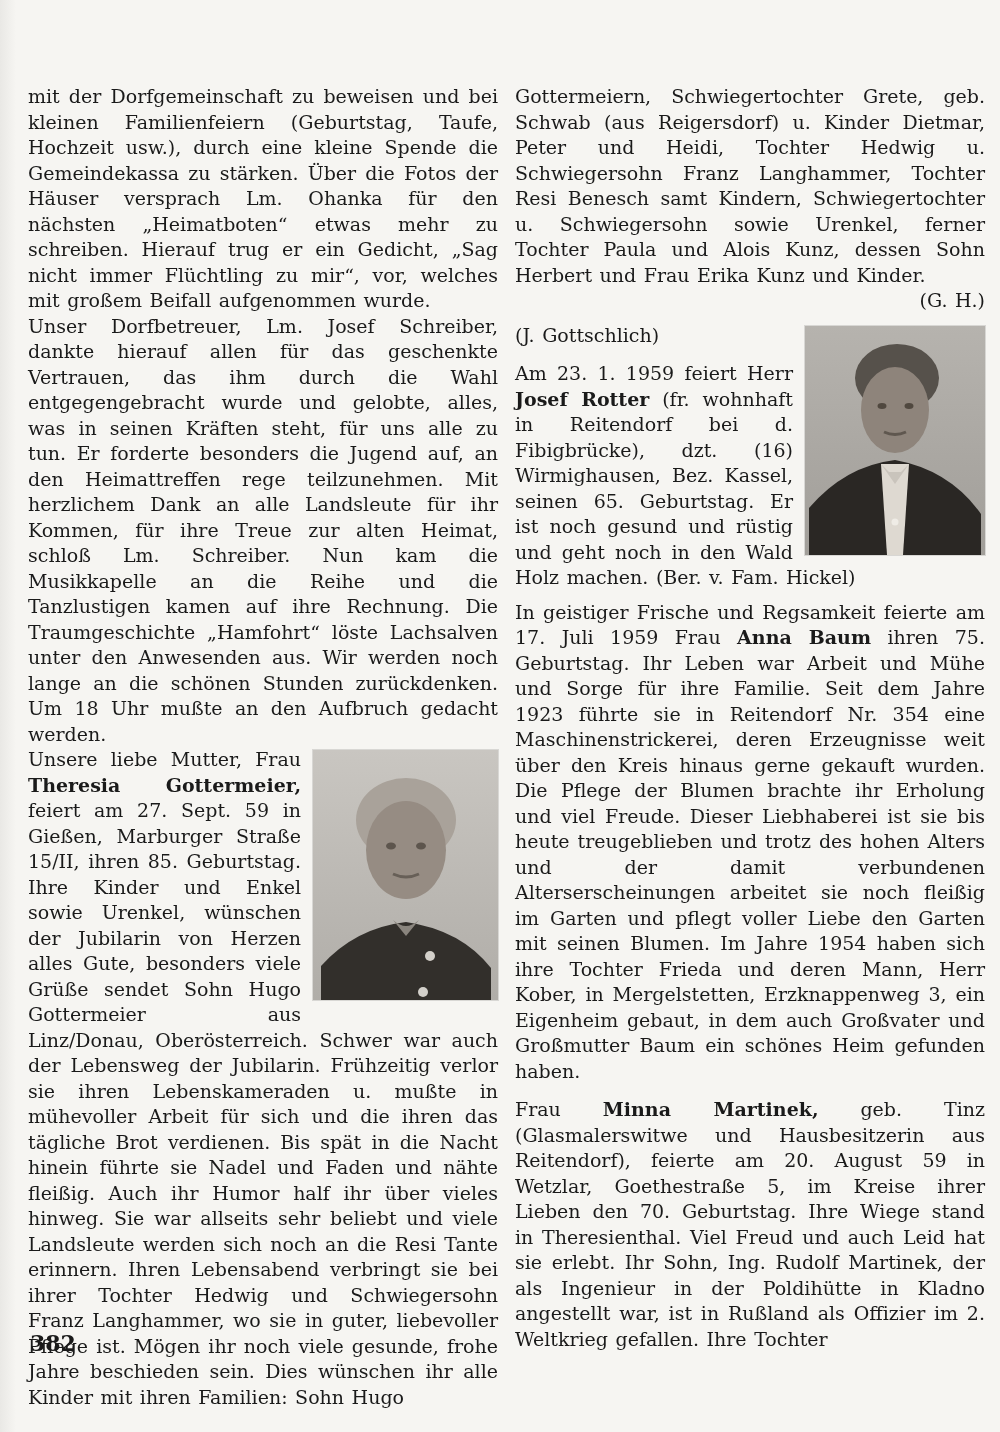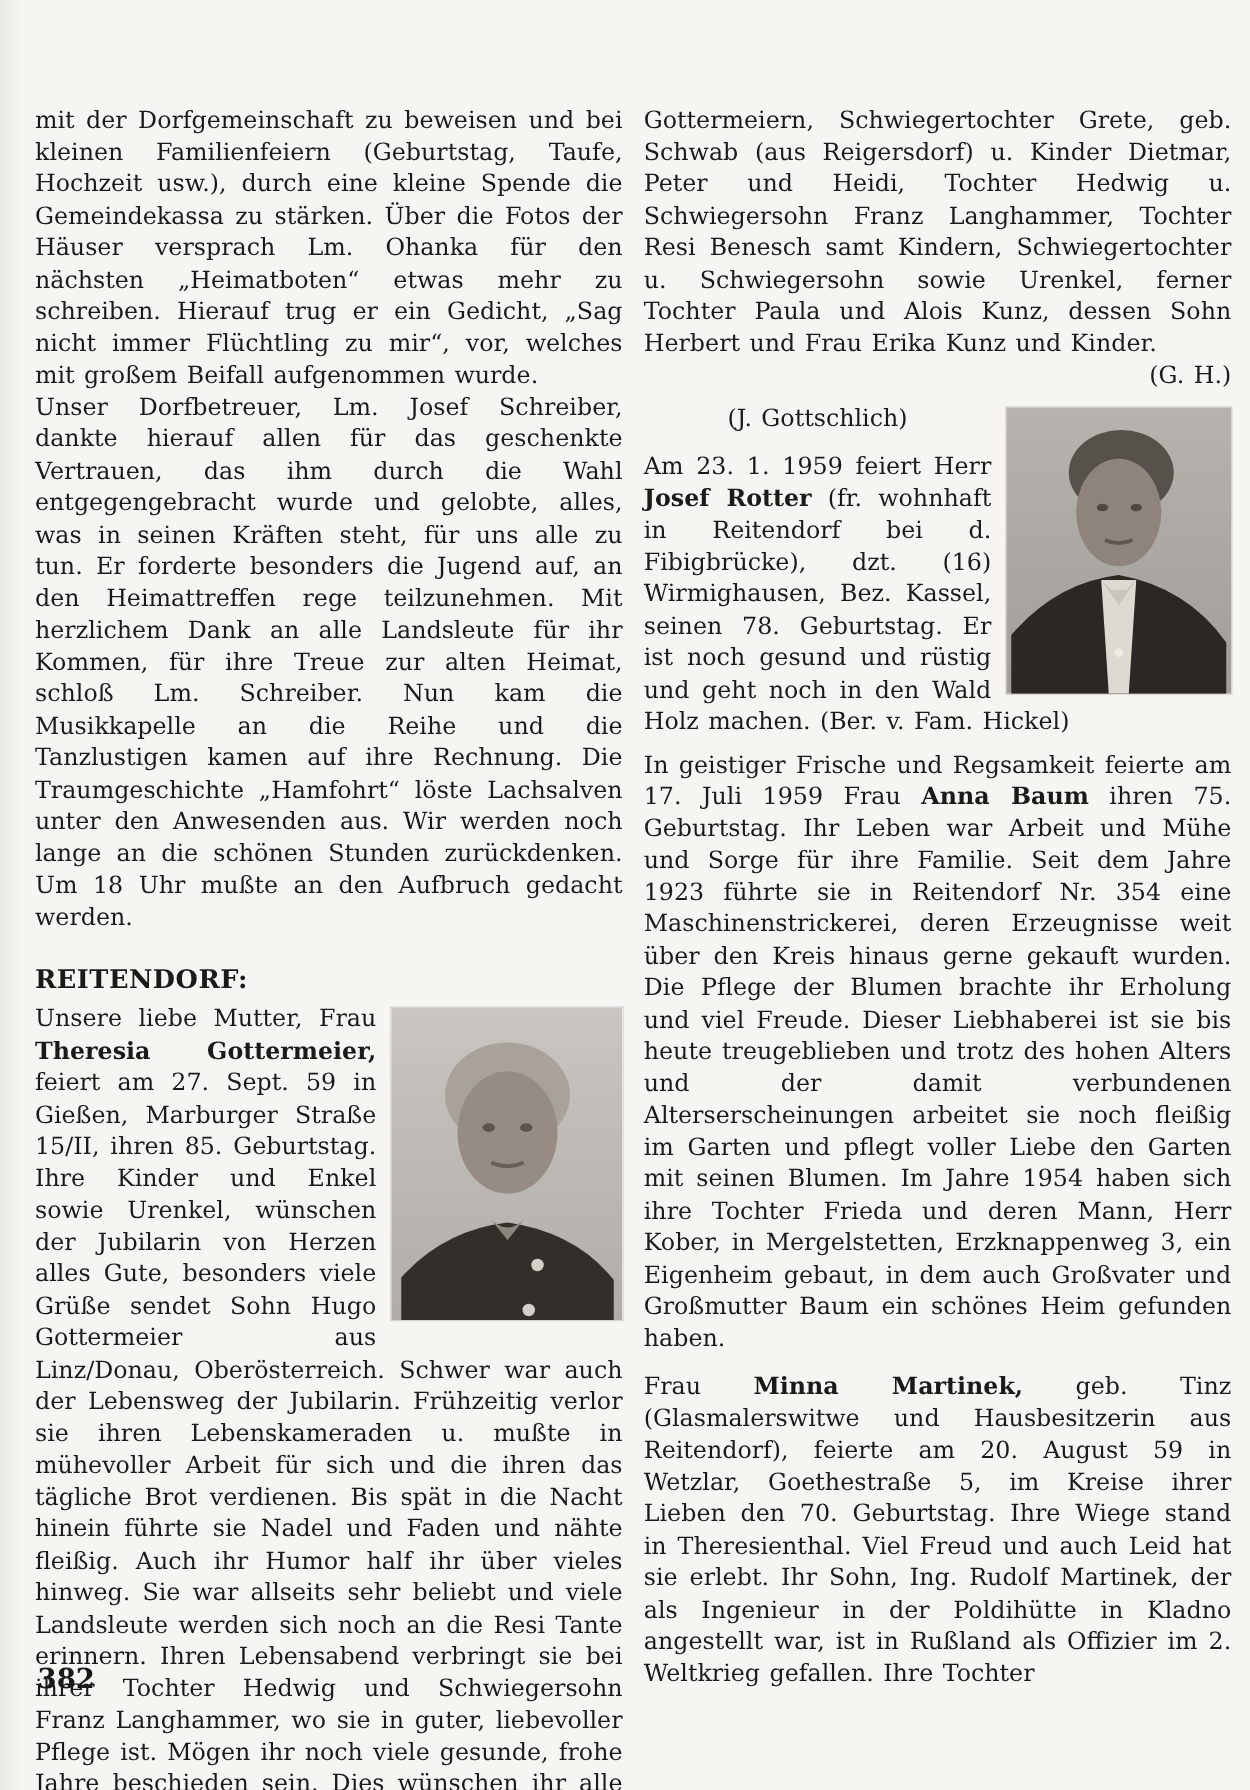--- a/index.html
+++ b/index.html
@@ -39,7 +39,7 @@
     margin: 24px 0 8px 0;
   }
   .sig-left { text-align: right; }
-  .sig-right { display: block; text-align: center; padding-right: 14px; }
+  .sig-right { display: block; text-align: left; padding-right: 14px; }
   .gap-sm { height: 9px; }
   .gap-md { height: 13px; }
   .photo {

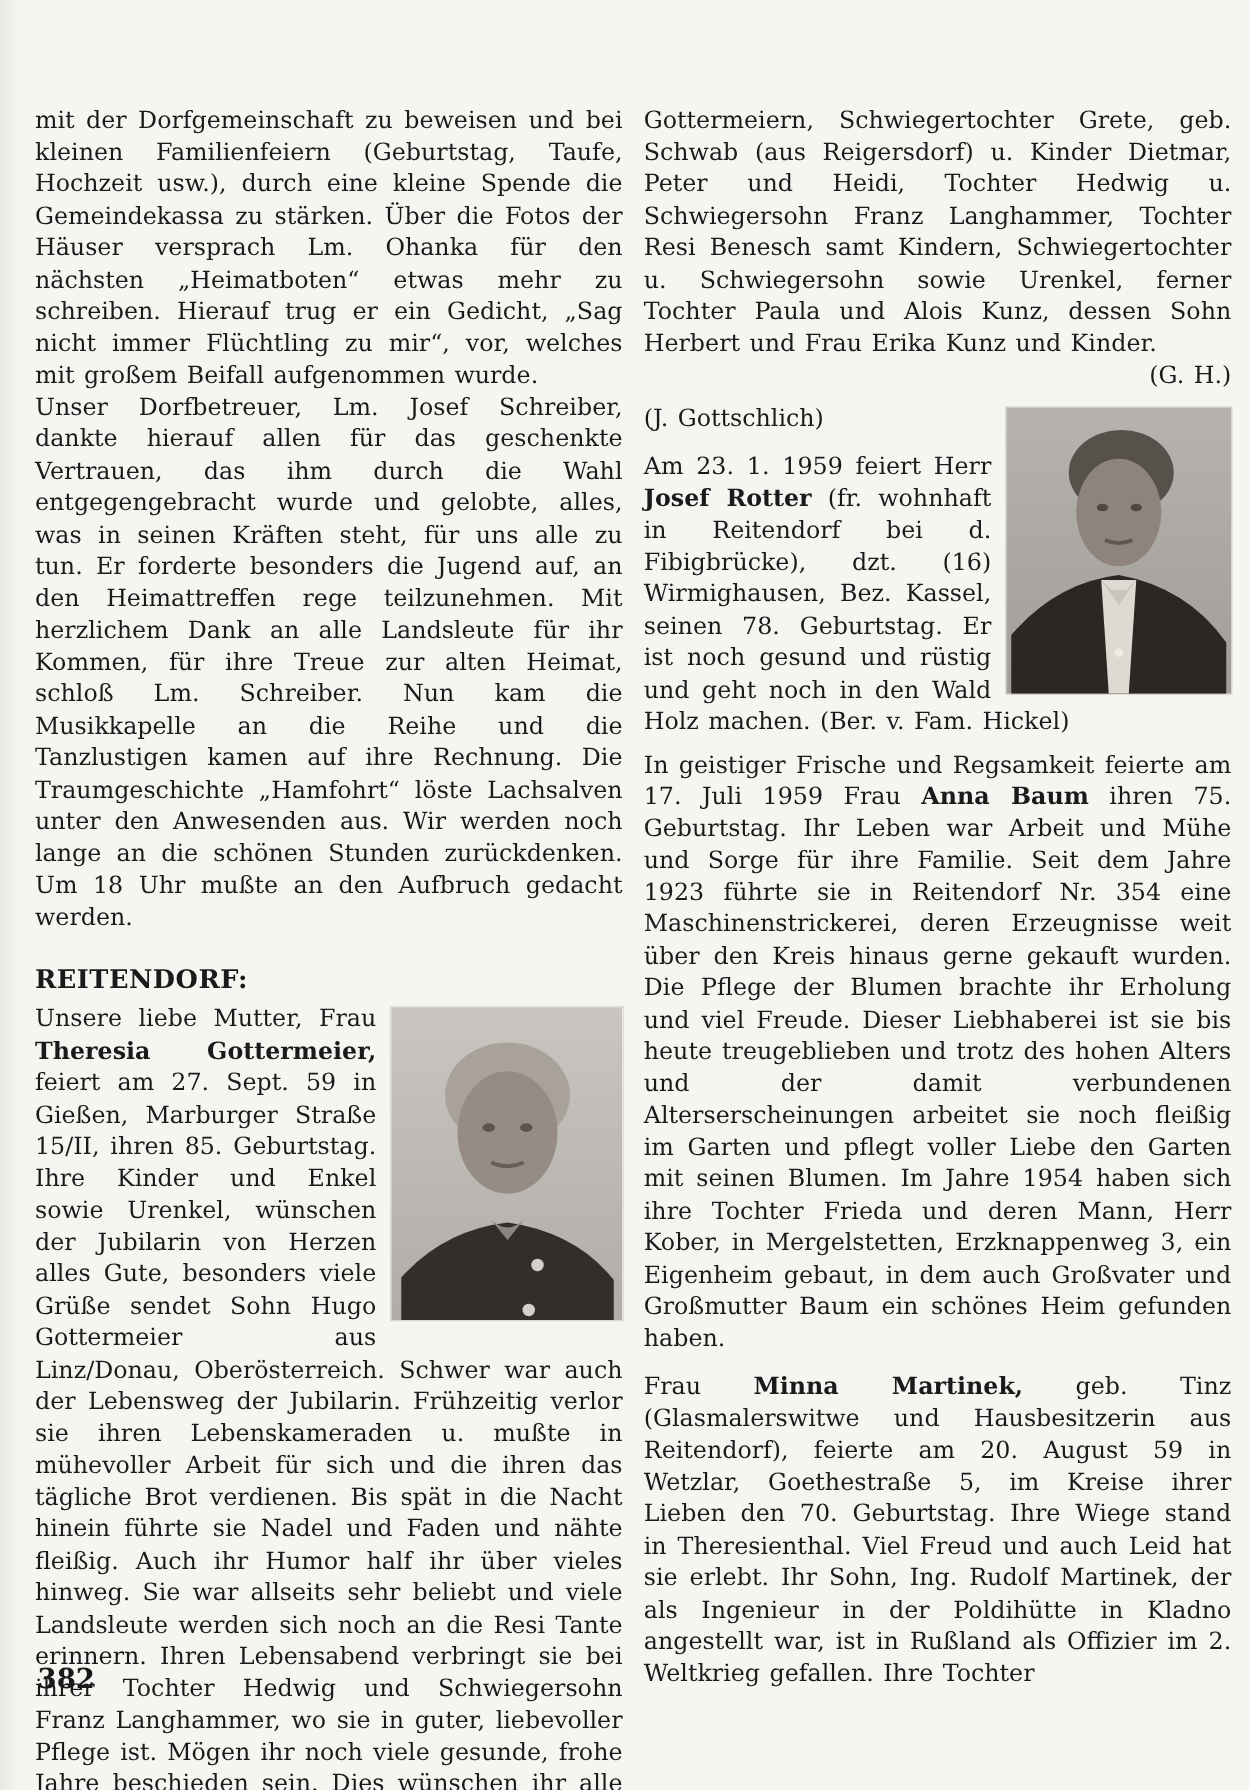--- a/index.html
+++ b/index.html
@@ -123,7 +123,7 @@
 
     <div class="gap-md"></div>
 
-    <div class="body-text"><span>Am 23. 1. 1959 feiert Herr </span><b>Josef Rotter</b><span> (fr. wohnhaft in Reitendorf bei d. Fibigbrücke), dzt. (16) Wirmighausen, Bez. Kassel, seinen 78. Geburtstag. Er ist noch gesund und rüstig und geht noch in den Wald Holz machen. (Ber. v. Fam. Hickel)</span></div>
+    <div class="body-text"><span>Am 23. 1. 1959 feiert Herr </span><b>Josef Rotter</b><span> (fr. wohnhaft in Reitendorf bei d. Fibigbrücke), dzt. (16) Wirmighausen, Bez. Kassel, seinen 65. Geburtstag. Er ist noch gesund und rüstig und geht noch in den Wald Holz machen. (Ber. v. Fam. Hickel)</span></div>
 
     <div class="gap-sm"></div>
 

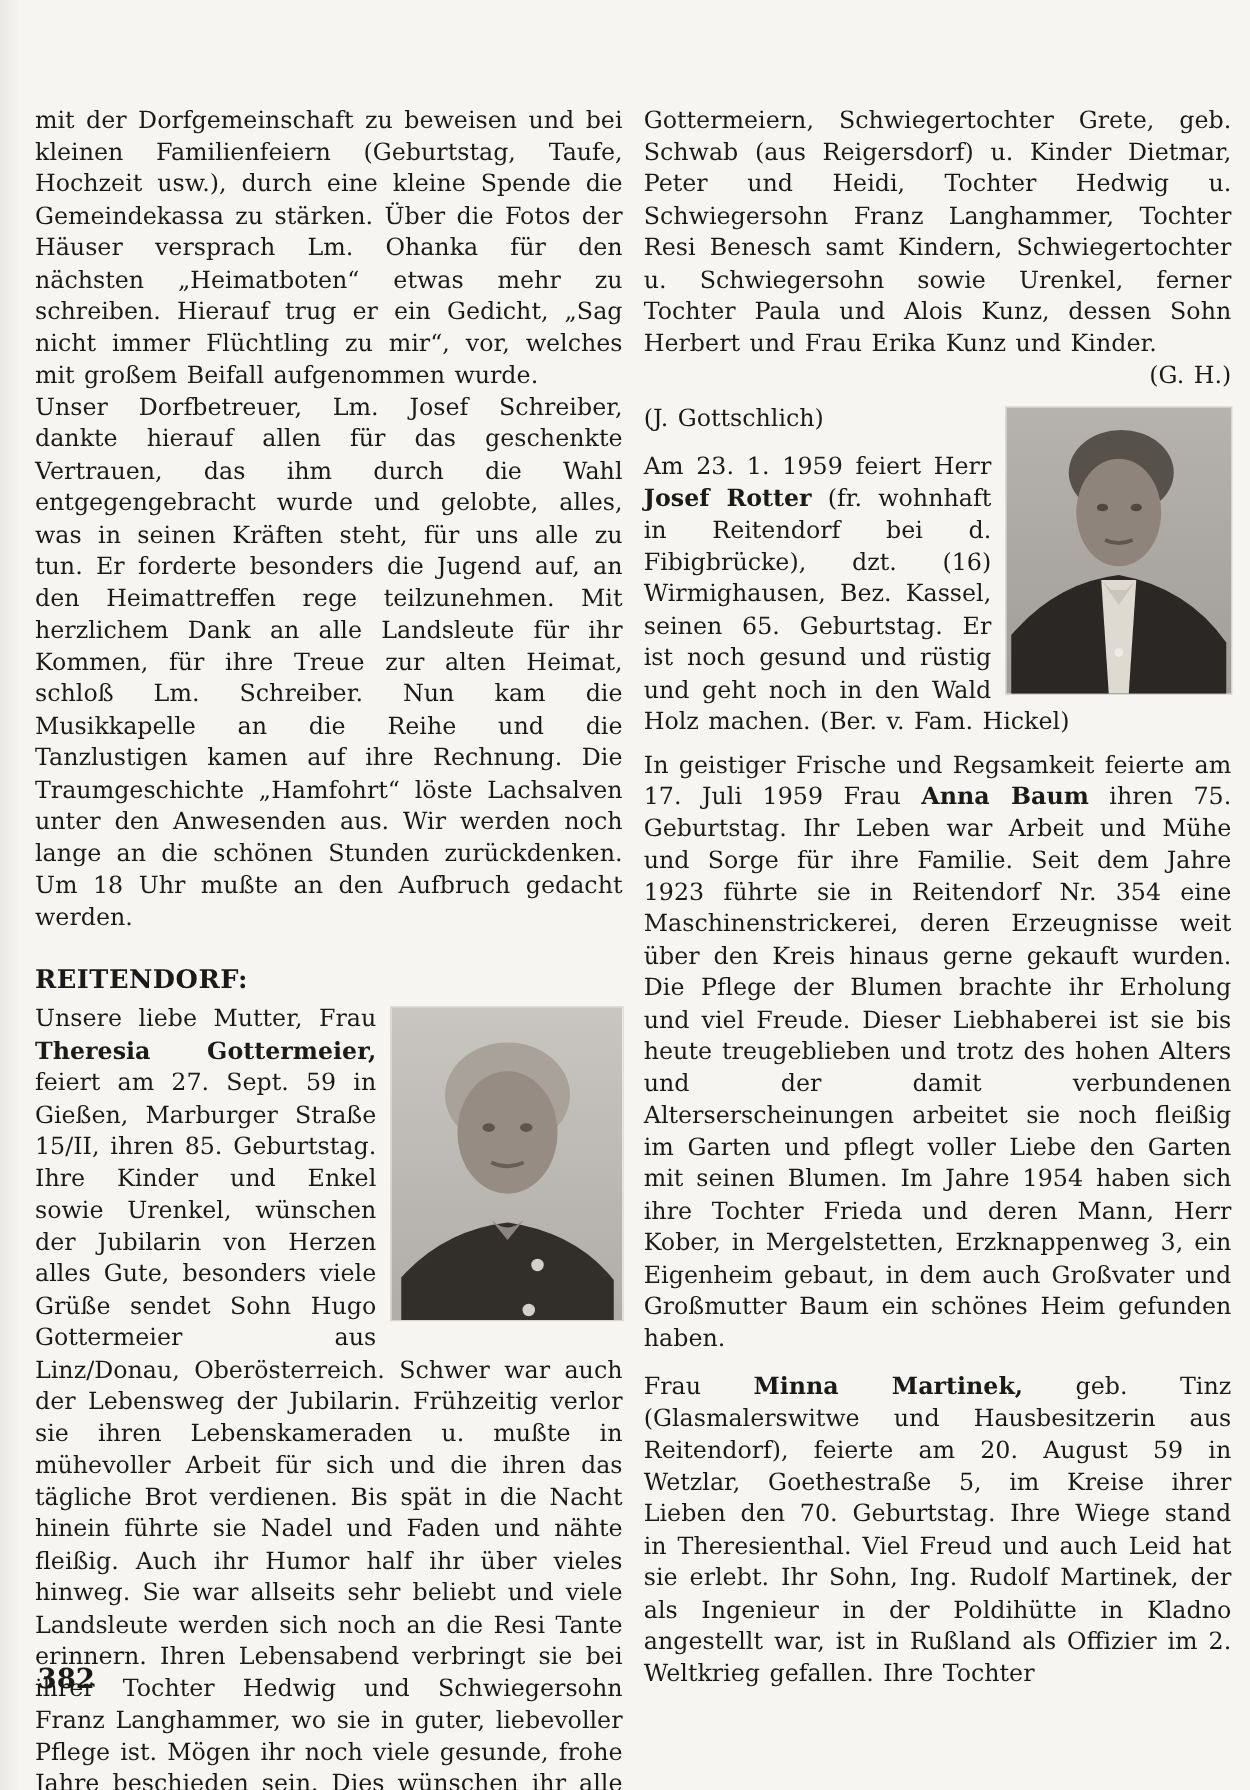--- a/index.html
+++ b/index.html
@@ -64,7 +64,6 @@
     <div class="body-text">mit der Dorfgemeinschaft zu beweisen und bei kleinen Familienfeiern (Geburtstag, Taufe, Hochzeit usw.), durch eine kleine Spende die Gemeindekassa zu stärken. Über die Fotos der Häuser versprach Lm. Ohanka für den nächsten „Heimatboten“ etwas mehr zu schreiben. Hierauf trug er ein Gedicht, „Sag nicht immer Flüchtling zu mir“, vor, welches mit großem Beifall aufgenommen wurde.</div>
     <div class="body-text">Unser Dorfbetreuer, Lm. Josef Schreiber, dankte hierauf allen für das geschenkte Vertrauen, das ihm durch die Wahl entgegengebracht wurde und gelobte, alles, was in seinen Kräften steht, für uns alle zu tun. Er forderte besonders die Jugend auf, an den Heimattreffen rege teilzunehmen. Mit herzlichem Dank an alle Landsleute für ihr Kommen, für ihre Treue zur alten Heimat, schloß Lm. Schreiber. Nun kam die Musikkapelle an die Reihe und die Tanzlustigen kamen auf ihre Rechnung. Die Traumgeschichte „Hamfohrt“ löste Lachsalven unter den Anwesenden aus. Wir werden noch lange an die schönen Stunden zurückdenken. Um 18 Uhr mußte an den Aufbruch gedacht werden.</div>
 
-    <div class="section-heading">REITENDORF:</div>
 
     <div class="body-text">
       <span class="photo">

